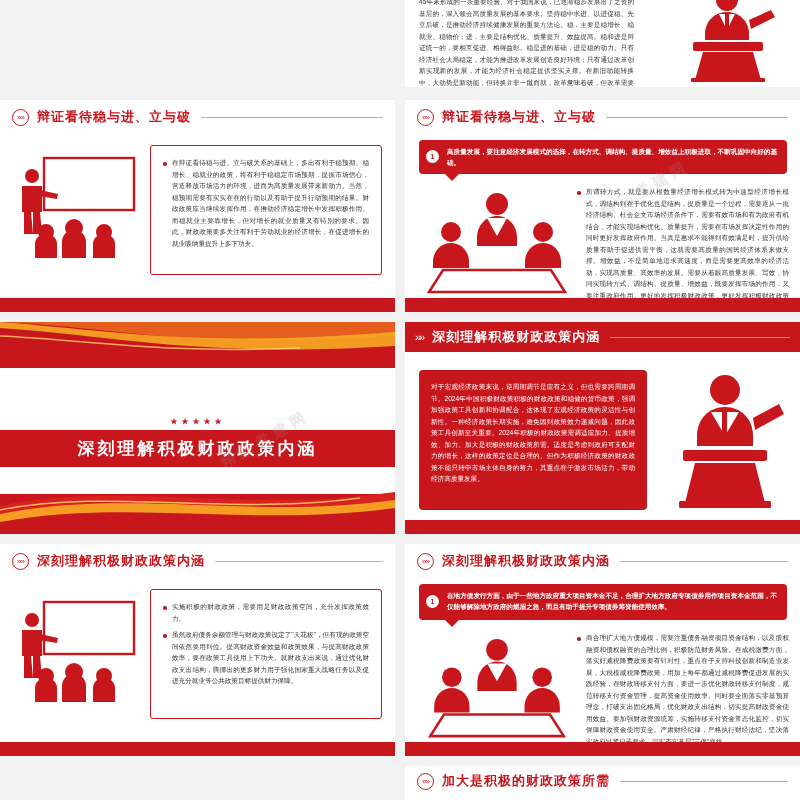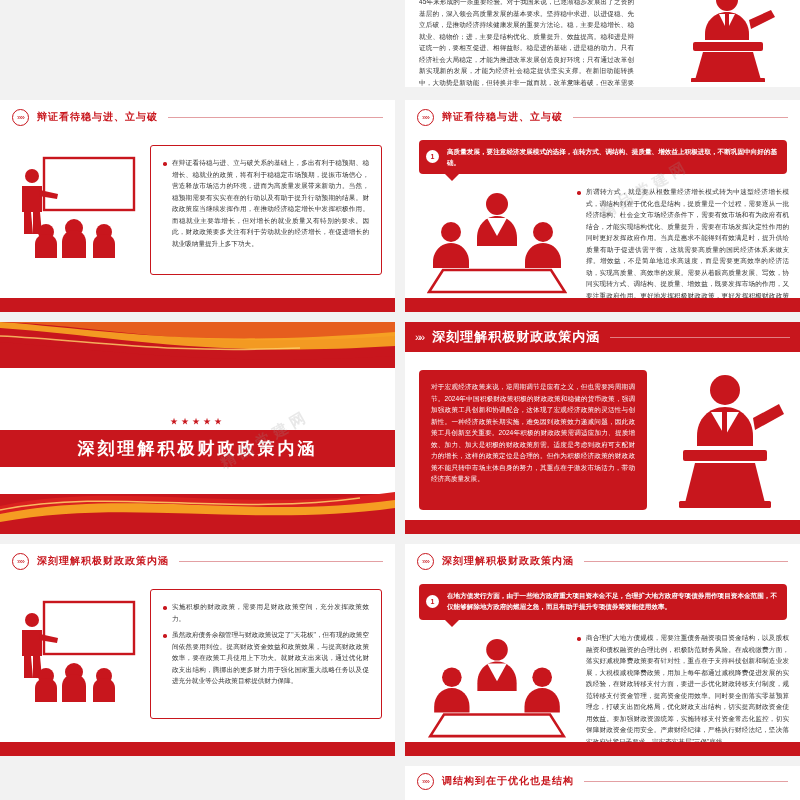--- a/index.html
+++ b/index.html
@@ -74,7 +74,7 @@
   .hdr-white .htitle {
     color: #c8161d;
     font-weight: bold;
-    font-size: 10px;
+    font-size: 13px;
     margin-left: 8px;
     letter-spacing: 1px;
   }

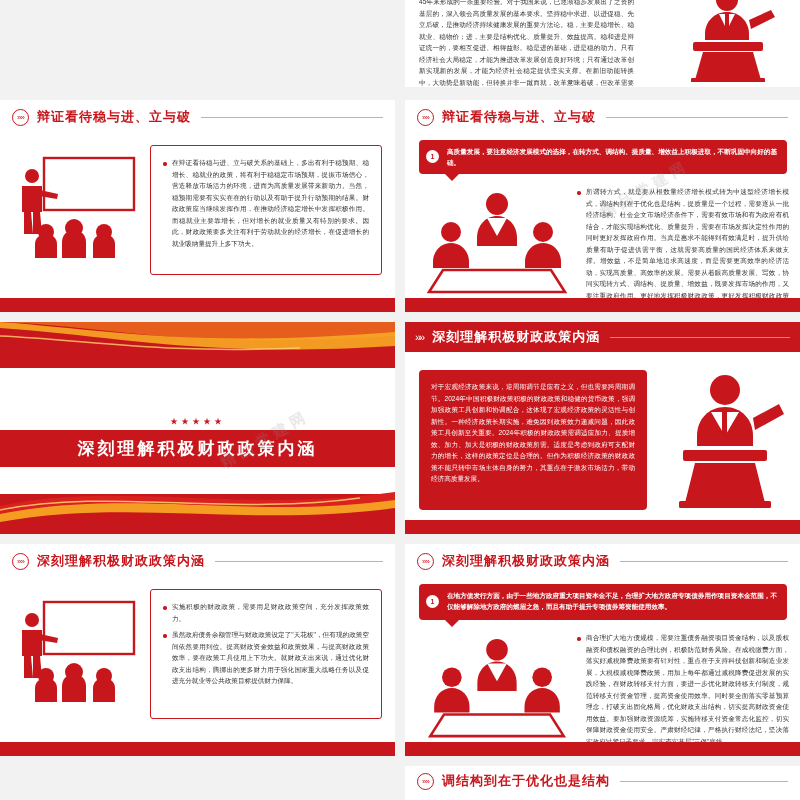--- a/index.html
+++ b/index.html
@@ -399,7 +399,7 @@
   <div class="slide" style="left:405px; top:766px; width:395px; height:34px;">
     <div class="hdr-white" style="height:30px;">
       <span class="circ">»»</span>
-      <span class="htitle">调结构到在于优化也是结构</span>
+      <span class="htitle">加大是积极的财政政策所需</span>
       <span class="hline"></span>
     </div>
   </div>

